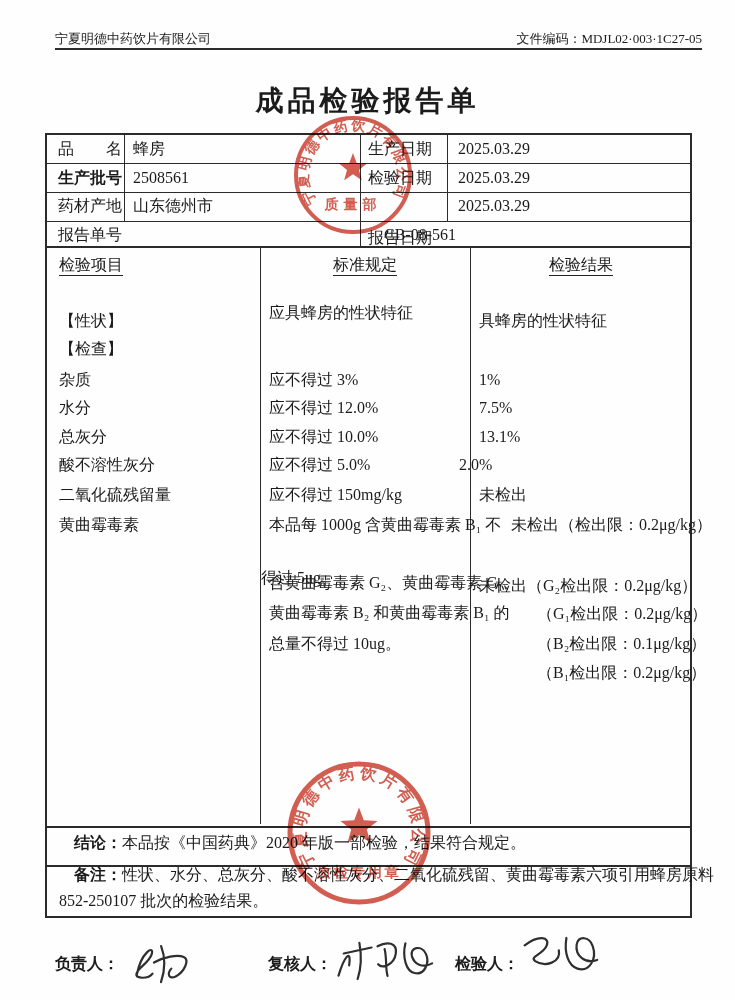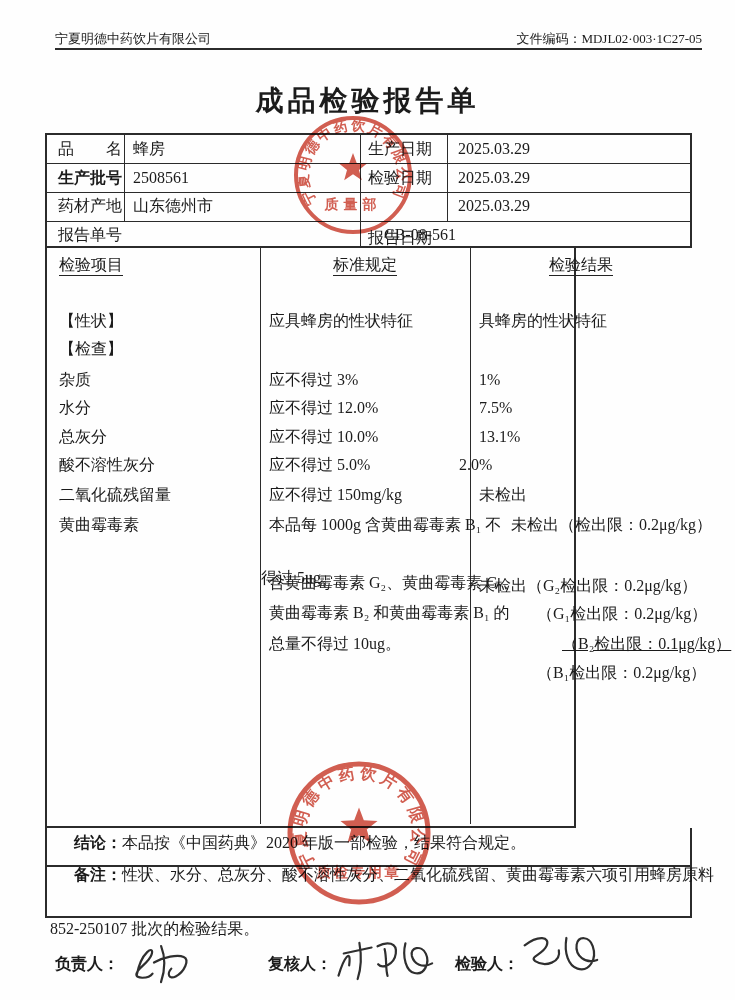--- a/index.html
+++ b/index.html
@@ -12,7 +12,7 @@
   
   .box{box-sizing:border-box;border:2px solid #2b2b2b;}
   .info{left:45px;top:133px;width:647px;height:115px;}
-  .main{left:45px;top:248px;width:531px;height:580px;border-top:none;}
+  .main{left:45px;top:248px;width:647px;height:580px;border-top:none;}
   .concl{left:45px;top:828px;width:647px;height:39px;border-top:none;}
   .remark{left:45px;top:860px;width:647px;height:58px;border-top:none;}
   .hl{position:absolute;left:0;right:0;height:1px;background:#2b2b2b;}

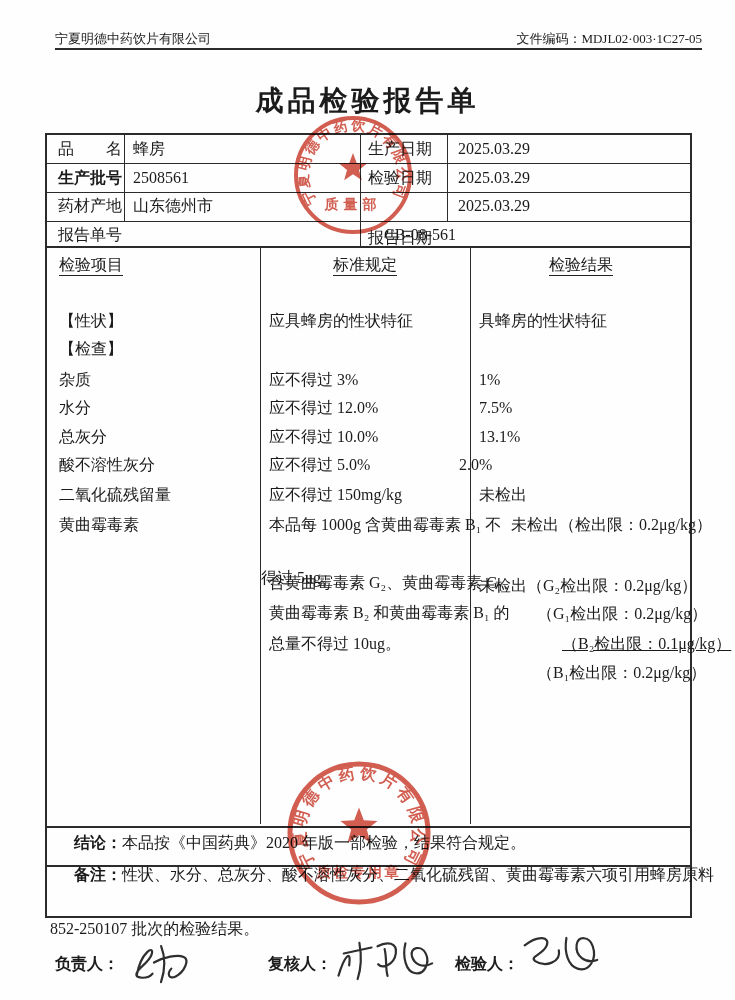--- a/index.html
+++ b/index.html
@@ -80,7 +80,7 @@
     <div class="cell" style="left:12px;top:238px;">二氧化硫残留量</div>
     <div class="cell" style="left:12px;top:268px;">黄曲霉毒素</div>
 
-    <div class="cell" style="left:222px;top:64px;">应具蜂房的性状特征</div>
+    <div class="cell" style="left:222px;top:56px;">应具蜂房的性状特征</div>
     <div class="cell" style="left:222px;top:123px;">应不得过 3%</div>
     <div class="cell" style="left:222px;top:151px;">应不得过 12.0%</div>
     <div class="cell" style="left:222px;top:180px;">应不得过 10.0%</div>

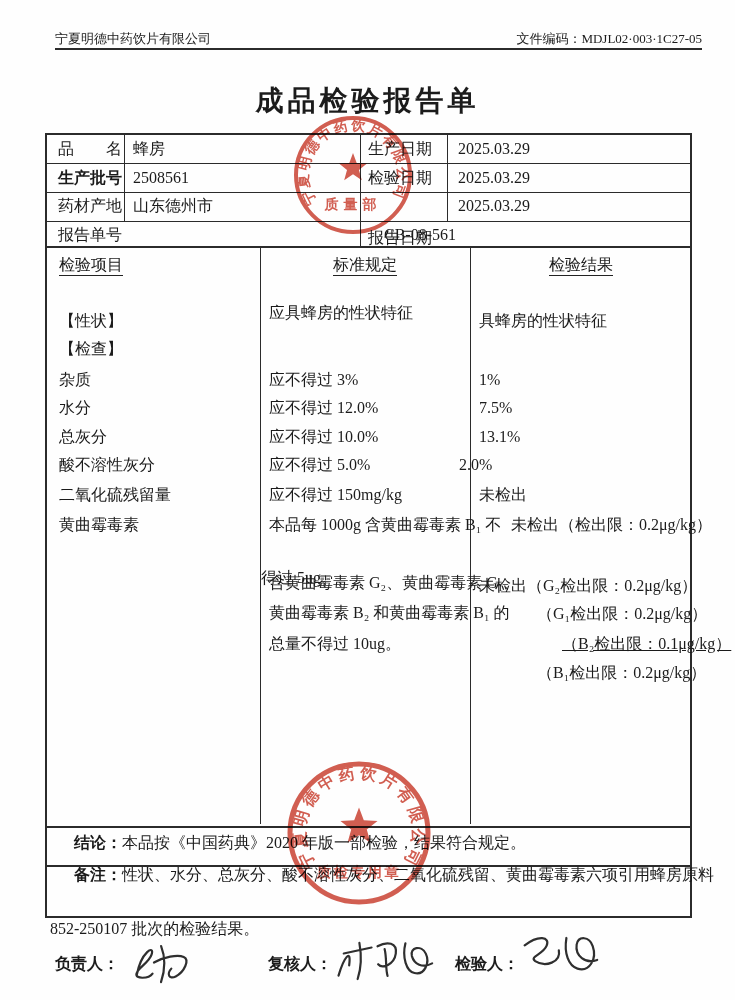--- a/index.html
+++ b/index.html
@@ -101,7 +101,7 @@
     <div class="cell" style="left:432px;top:268px;margin-left:32px;">未检出（检出限：0.2μg/kg）</div>
     <div class="cell" style="left:432px;top:329px;">未检出（G₂检出限：0.2μg/kg）</div>
     <div class="cell" style="left:490px;top:357px;">（G₁检出限：0.2μg/kg）</div>
-    <div class="cell" style="left:515px;top:387px;text-decoration:underline;">（B₂检出限：0.1μg/kg）</div>
+    <div class="cell" style="left:490px;top:387px;">（B₂检出限：0.1μg/kg）</div>
     <div class="cell" style="left:490px;top:416px;">（B₁检出限：0.2μg/kg）</div>
   </div>
 

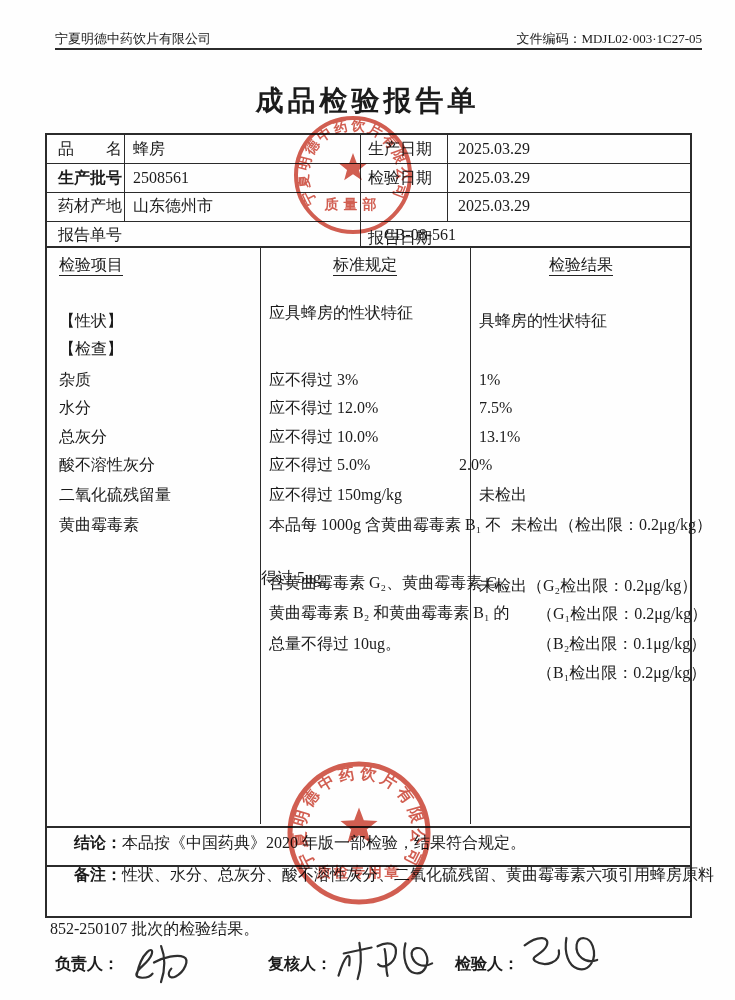--- a/index.html
+++ b/index.html
@@ -115,7 +115,7 @@
     <div class="cell" style="left:27px;top:6px;">
       <span class="b">备注：</span><span>性状、水分、总灰分、酸不溶性灰分、二氧化硫残留、黄曲霉毒素六项引用蜂房原料</span>
     </div>
-    <div class="cell" style="left:3px;top:32px;margin-top:28px;">852-250107 批次的检验结果。</div>
+    <div class="cell" style="left:12px;top:32px;">852-250107 批次的检验结果。</div>
   </div>
 
   <div class="abs fs14 b" style="left:55px;top:954px;">负责人：</div>

